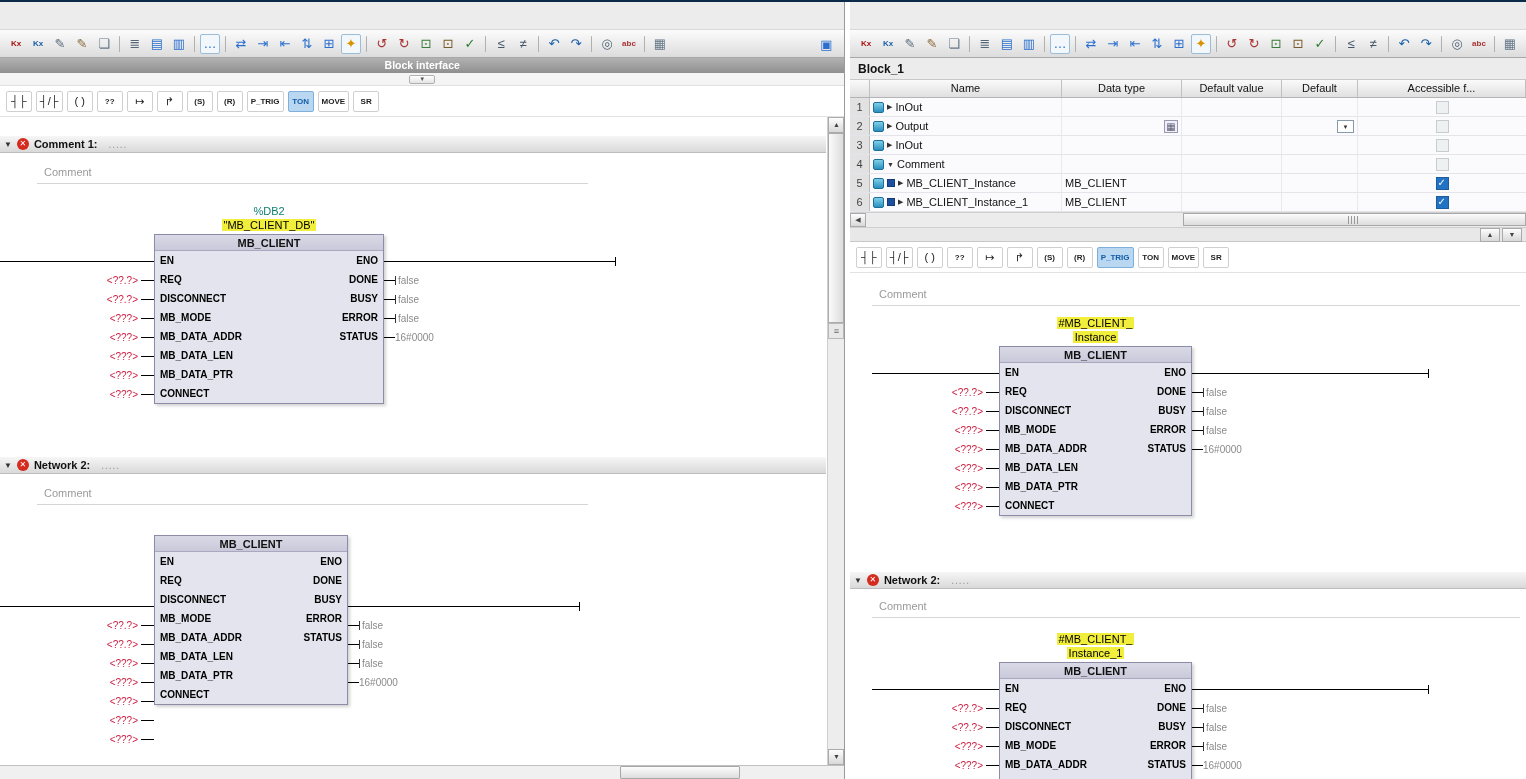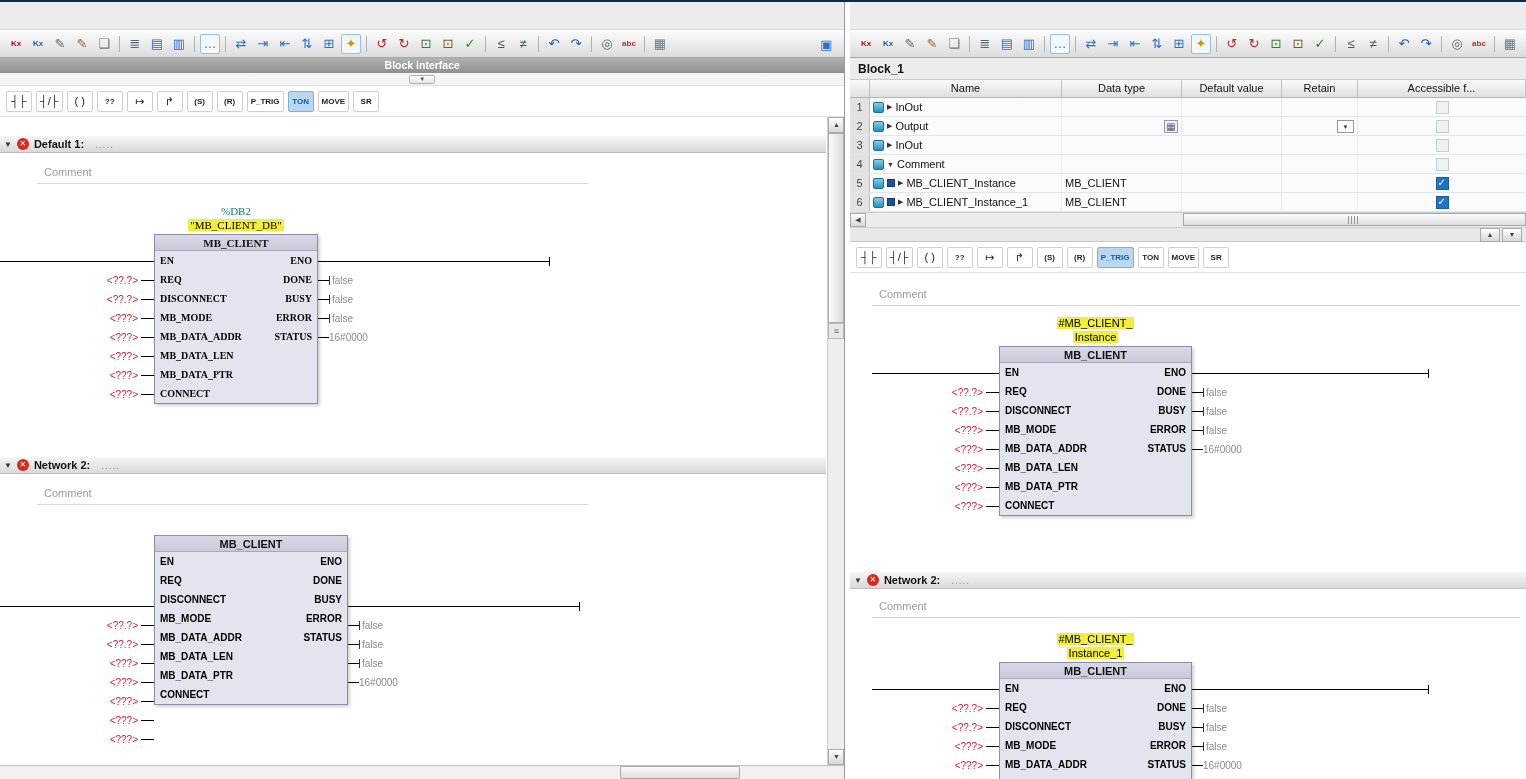--- a/index.html
+++ b/index.html
@@ -516,7 +516,7 @@
         <span class="th w-name">Name</span>
         <span class="th w-type">Data type</span>
         <span class="th w-def">Default value</span>
-        <span class="th w-ret">Retain</span>
+        <span class="th w-ret">Default</span>
         <span class="th w-acc">Accessible f...</span>
       </div>
       <div>

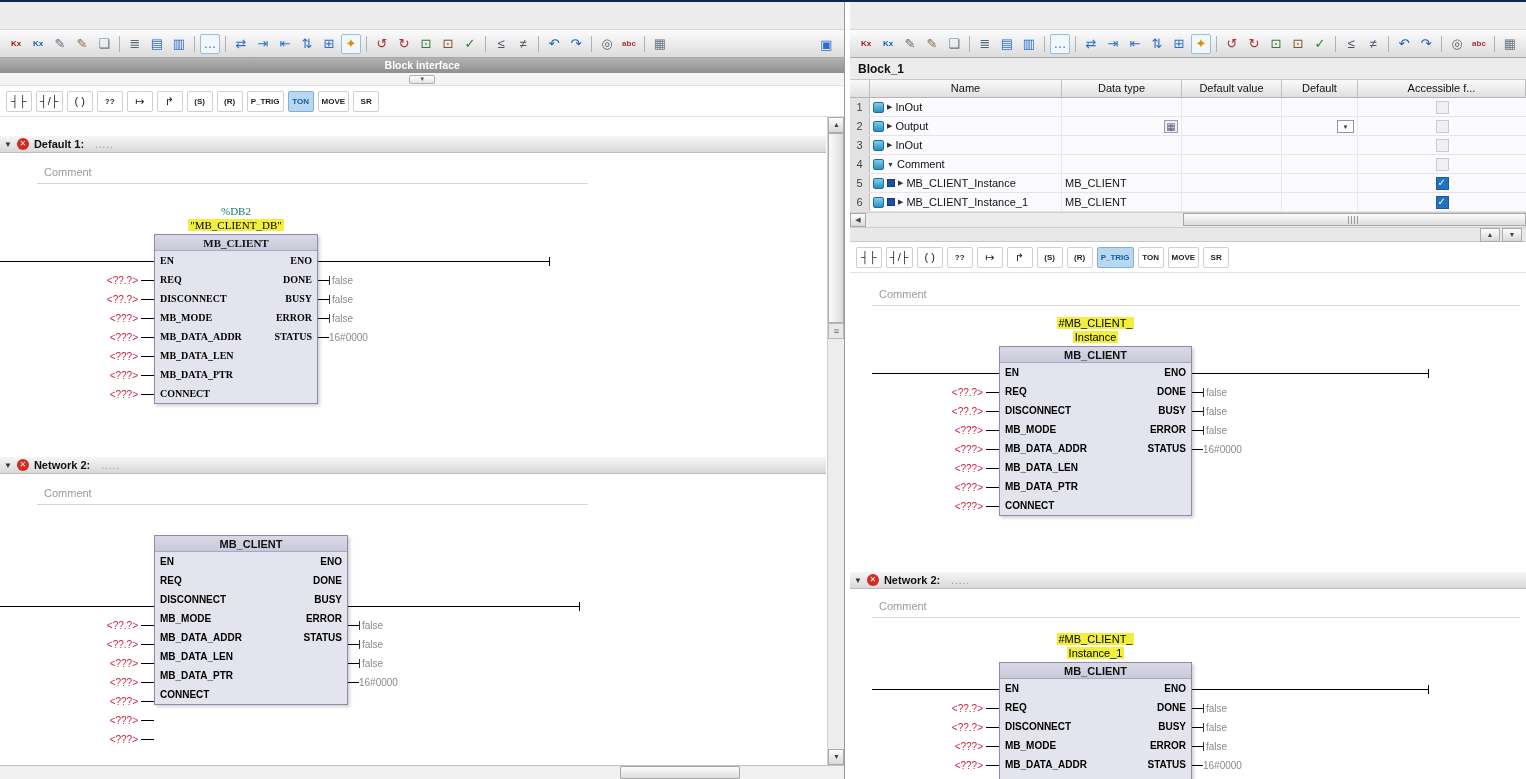--- a/index.html
+++ b/index.html
@@ -222,7 +222,7 @@
         <div class="nethdr" style="margin-top:18px;">
           <span class="tri">▼</span>
           <span class="err">✕</span>
-          <span>Default 1:</span>
+          <span>Comment 1:</span>
           <span class="dots">.....</span>
         </div>
         <div class="cmtwrap" style="margin:10px 0 0 37px;width:551px;">

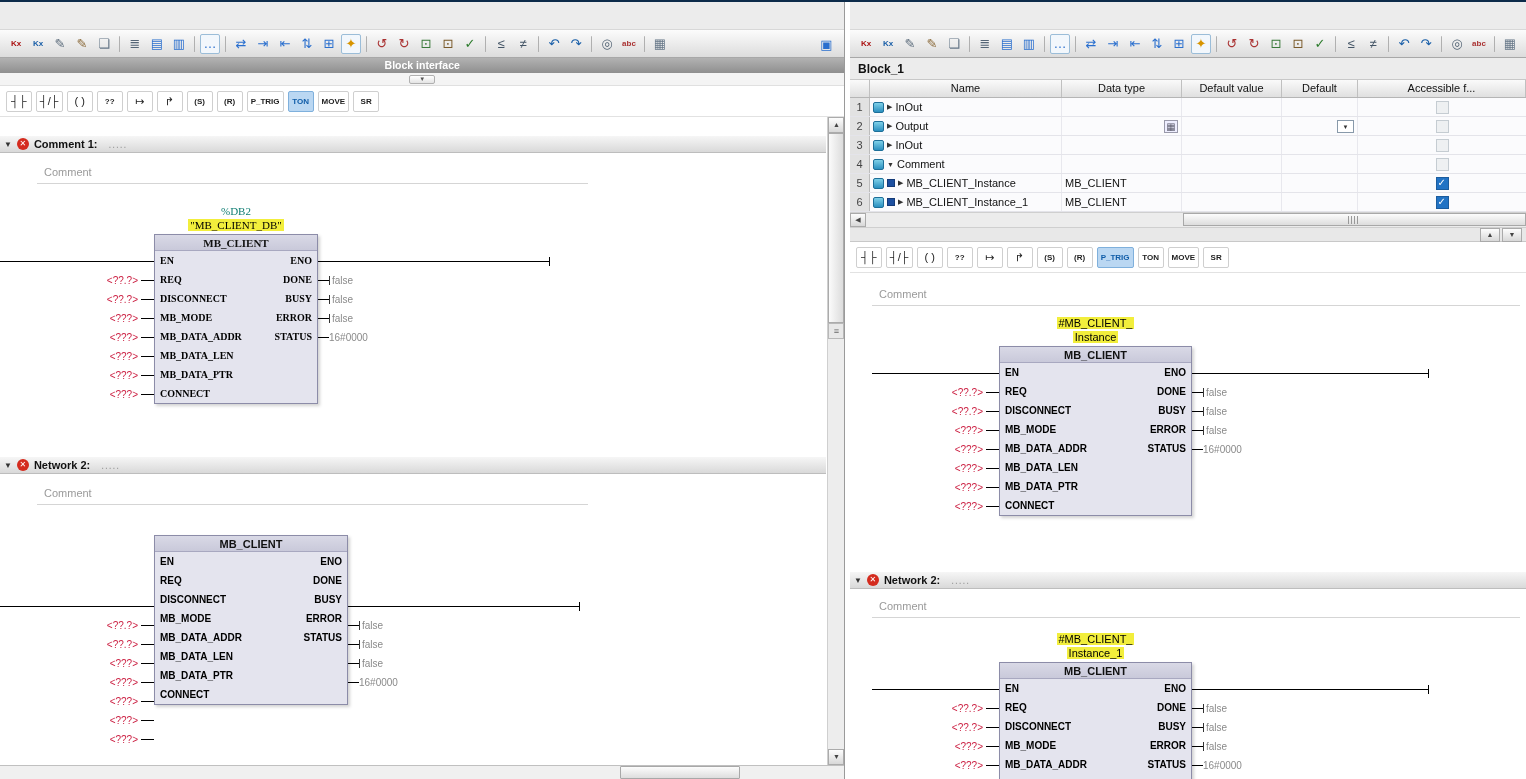--- a/index.html
+++ b/index.html
@@ -264,7 +264,7 @@
                 </div>
               </div>
           </div>
-          <div class="bcol" style="width:164px;font-family:Liberation Serif, serif;">
+          <div class="bcol" style="width:230px;">
             <div class="dbhost">
                 <div class="dbline"><span class="db">%DB2</span></div>
                 <div class="dbline"><span class="hl">"MB_CLIENT_DB"</span></div>

